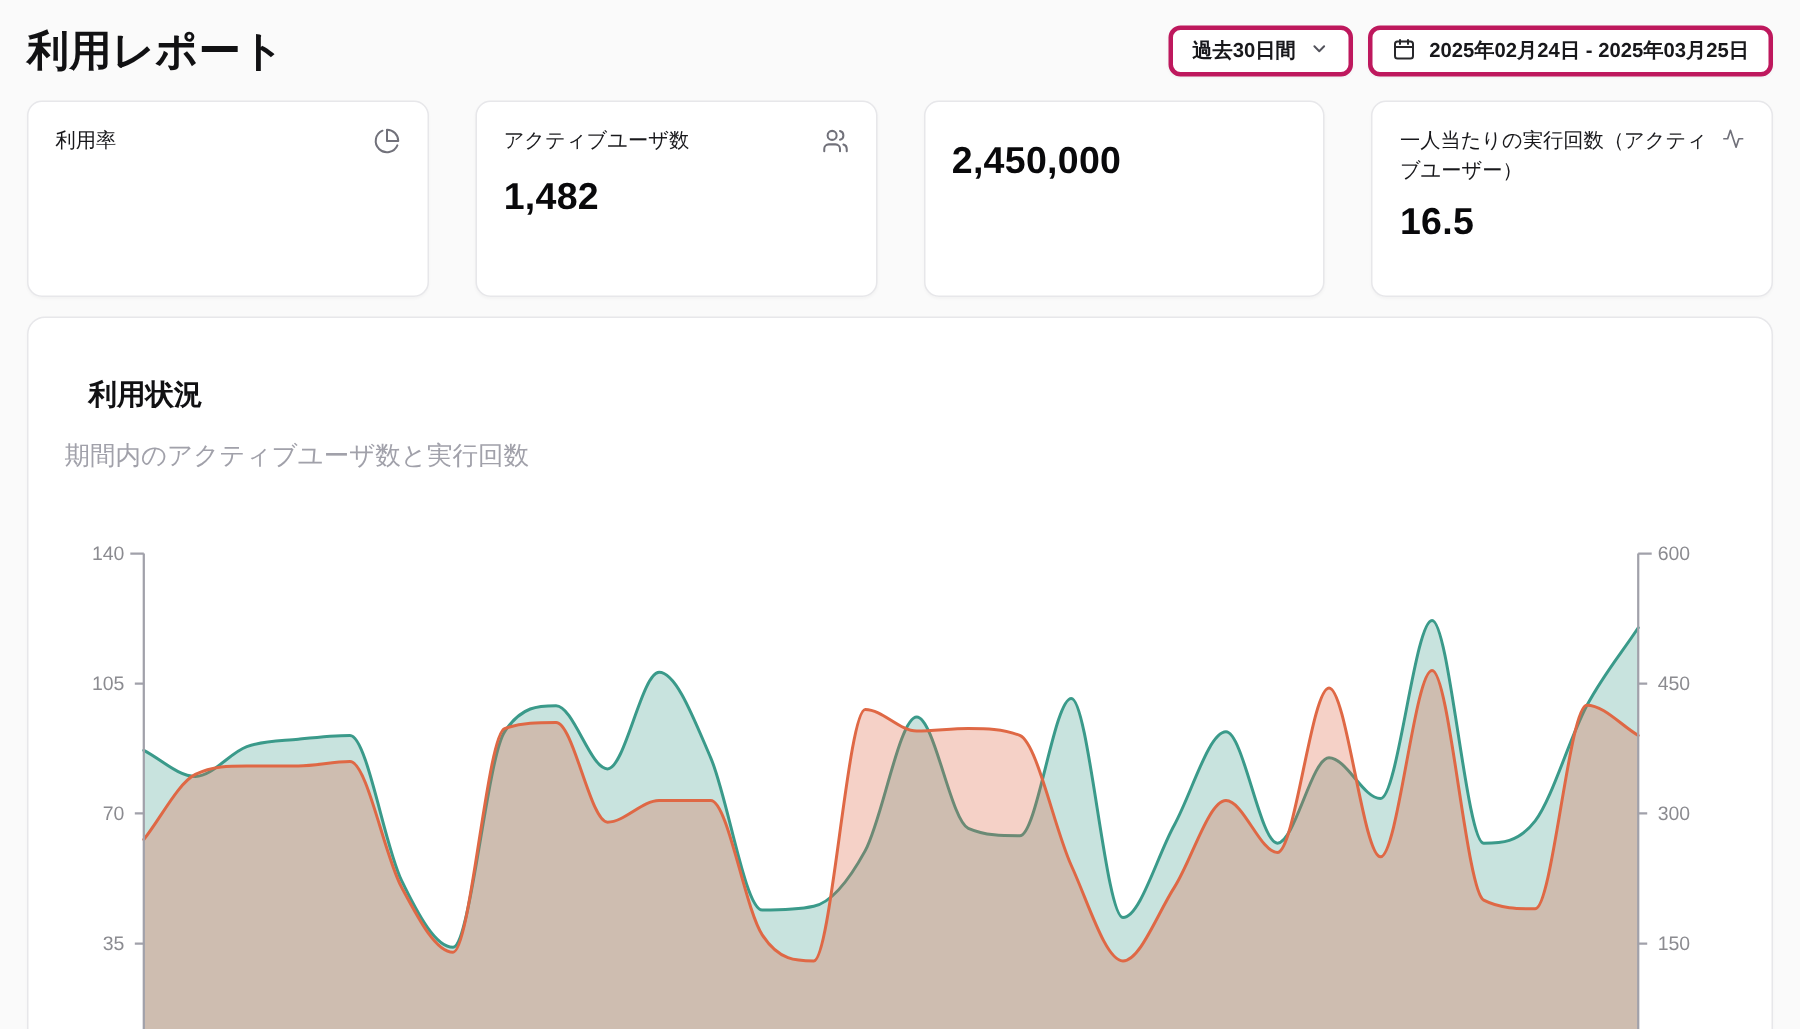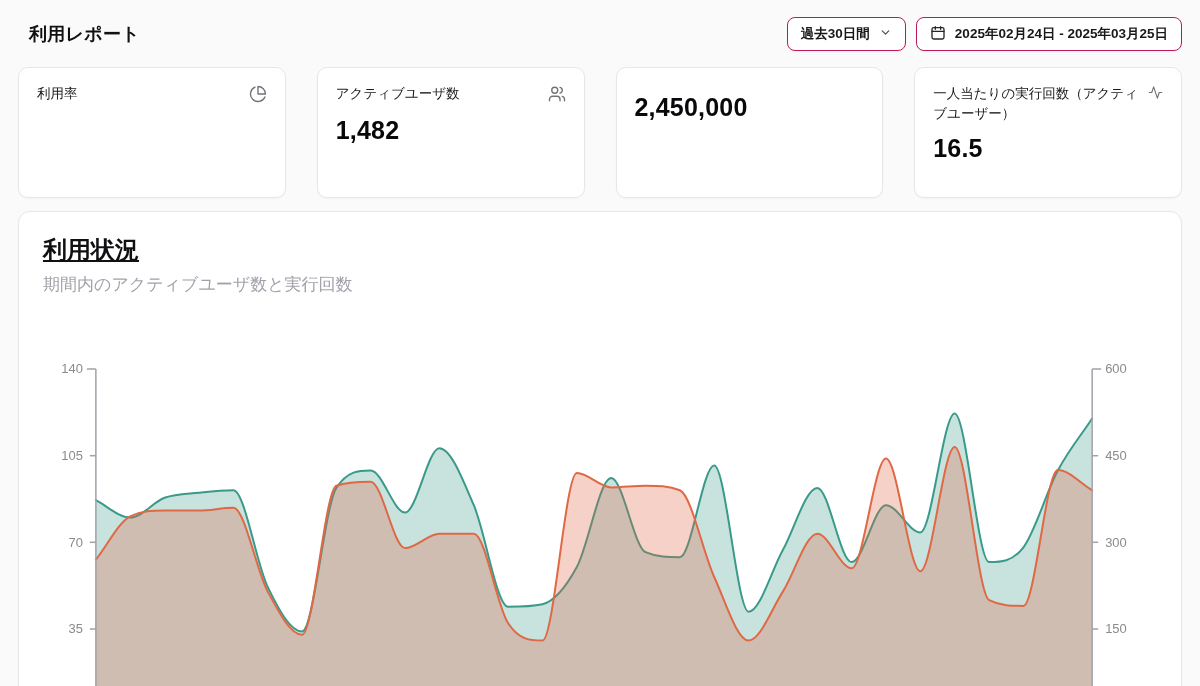--- a/index.html
+++ b/index.html
@@ -13,7 +13,7 @@
 
   
   .hdr { display:flex; justify-content:space-between; align-items:center; height:40px; }
-  .hdr h1 { margin:11px; font-size:18px; font-weight:800; letter-spacing:.3px; }
+  .hdr h1 { margin:0; font-size:28px; font-weight:800; letter-spacing:.3px; }
   .controls { display:flex; gap:10px; align-items:center; }
   .btn {
     display:flex; align-items:center; gap:9px; background:#fff;

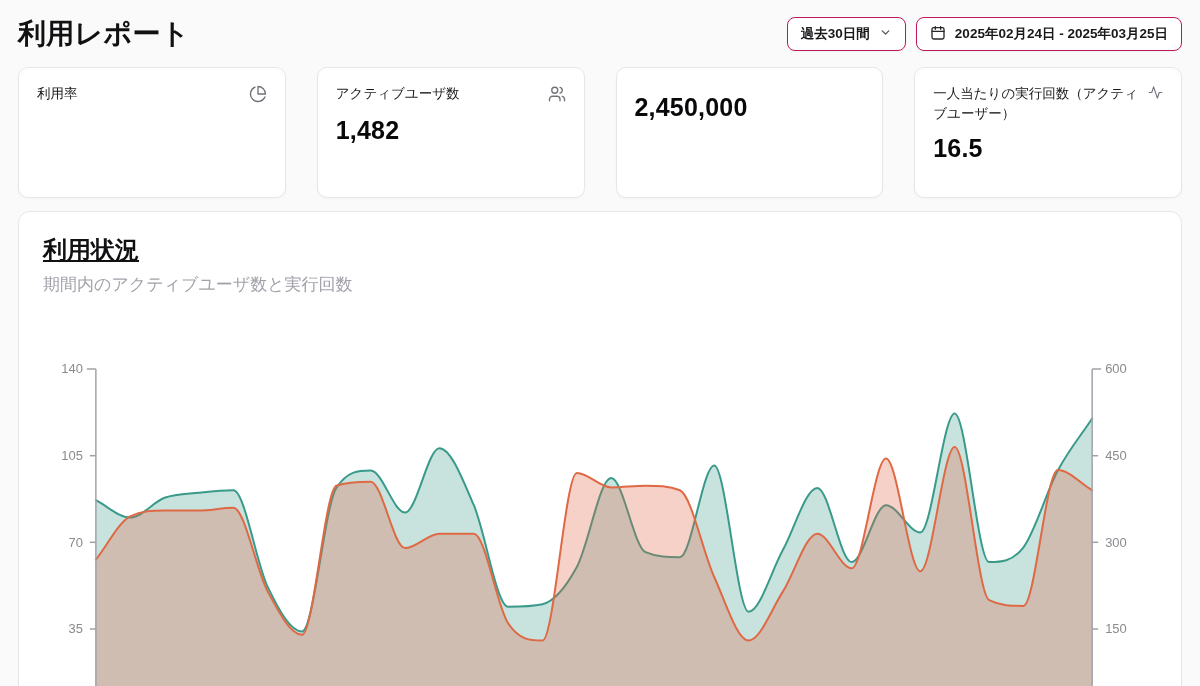--- a/index.html
+++ b/index.html
@@ -17,7 +17,7 @@
   .controls { display:flex; gap:10px; align-items:center; }
   .btn {
     display:flex; align-items:center; gap:9px; background:#fff;
-    border:1px solid #be185d; border-radius:8px; height:34px; padding:0 13px;
+    border:3px solid #be185d; border-radius:8px; height:34px; padding:0 13px;
     font-family:inherit; font-size:13.5px; font-weight:600; color:#18181b;
     box-shadow:0 1px 2px rgba(0,0,0,.04); cursor:pointer;
   }

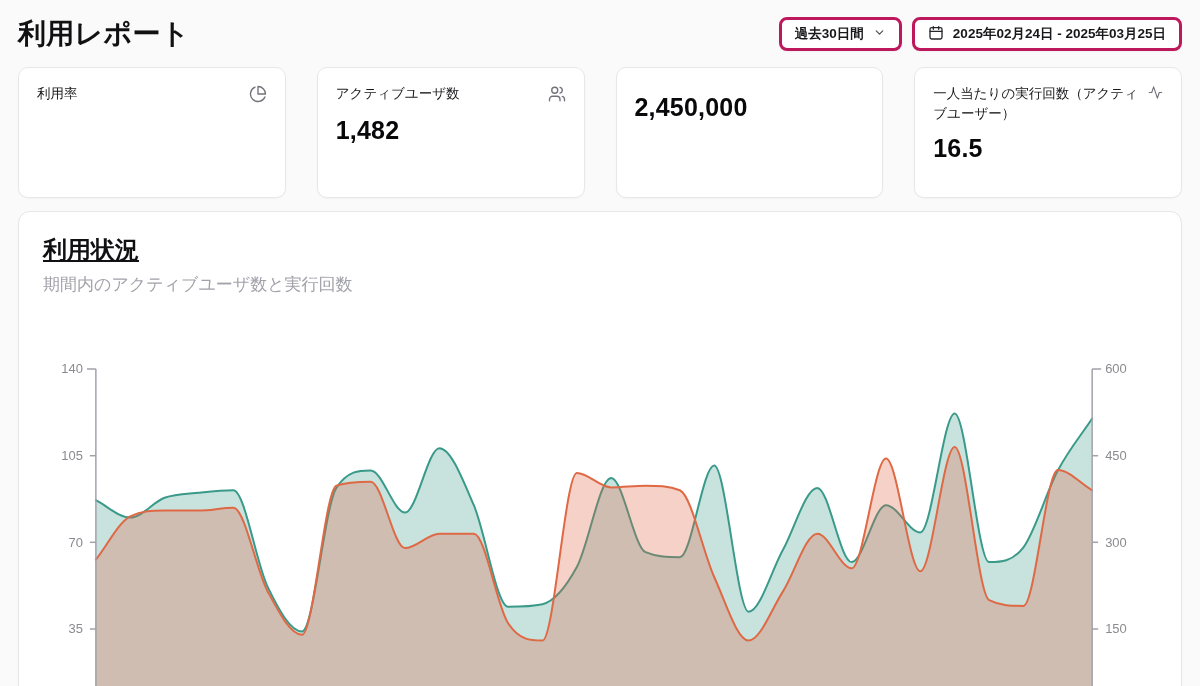--- a/index.html
+++ b/index.html
@@ -42,7 +42,7 @@
     border:1px solid #e7e7ea; border-radius:12px; padding:22px 24px;
     height:502px; box-shadow:0 1px 2px rgba(0,0,0,.03);
   }
-  .chart-card h2 { margin:0; font-size:24px; font-weight:800;text-decoration:underline; }
+  .chart-card h2 { margin:16px; font-size:19px; font-weight:800; }
   .subtitle { margin:7px 0 0; font-size:17px; color:#a1a1aa; }
   .chart-title { margin:27px 0 0; font-size:16.5px; font-weight:700; color:#111113; }
   .chart-wrap { position:absolute; left:0; right:0; top:144px; height:356px; }

